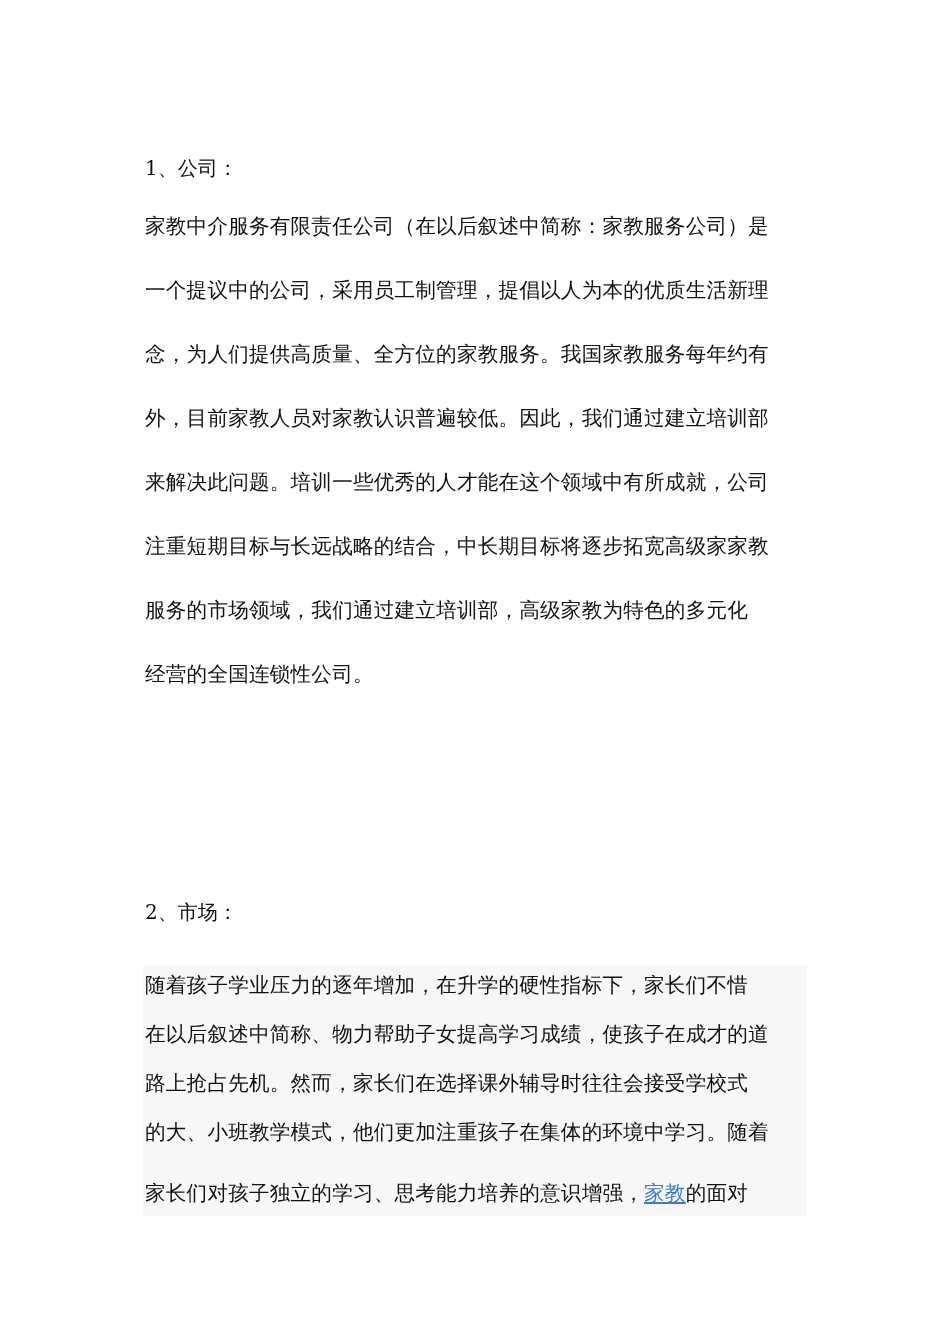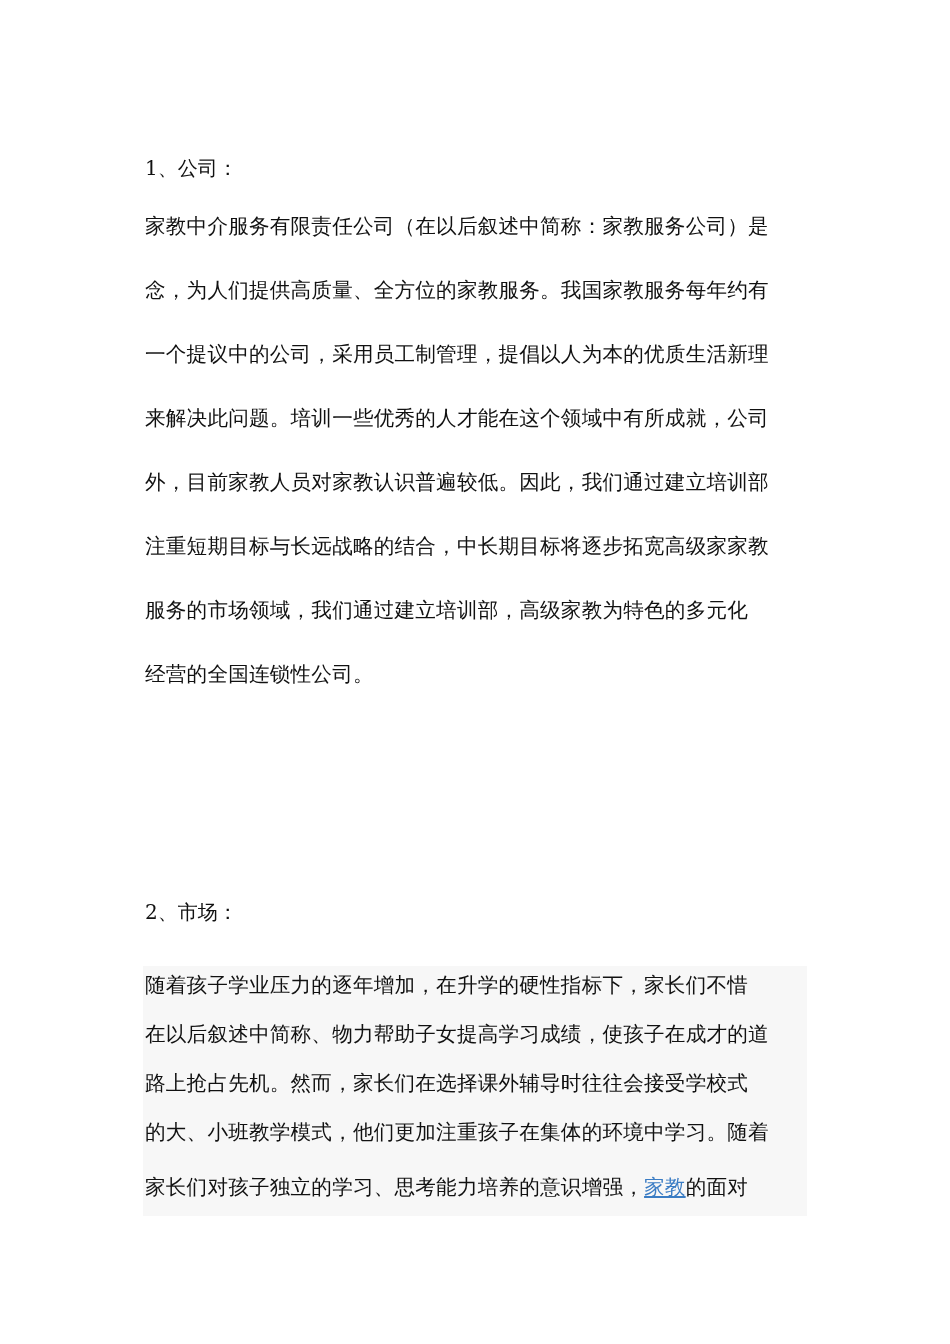--- a/index.html
+++ b/index.html
@@ -26,8 +26,8 @@
 
   <div class="para1">
     <div class="line">家教中介服务有限责任公司（在以后叙述中简称：家教服务公司）是</div>
+    <div class="line">一个提议中的公司，采用员工制管理，提倡以人为本的优质生活新理</div>
     <div class="line">念，为人们提供高质量、全方位的家教服务。我国家教服务每年约有</div>
-    <div class="line">一个提议中的公司，采用员工制管理，提倡以人为本的优质生活新理</div>
     <div class="line">来解决此问题。培训一些优秀的人才能在这个领域中有所成就，公司</div>
     <div class="line">外，目前家教人员对家教认识普遍较低。因此，我们通过建立培训部</div>
     <div class="line">注重短期目标与长远战略的结合，中长期目标将逐步拓宽高级家家教</div>

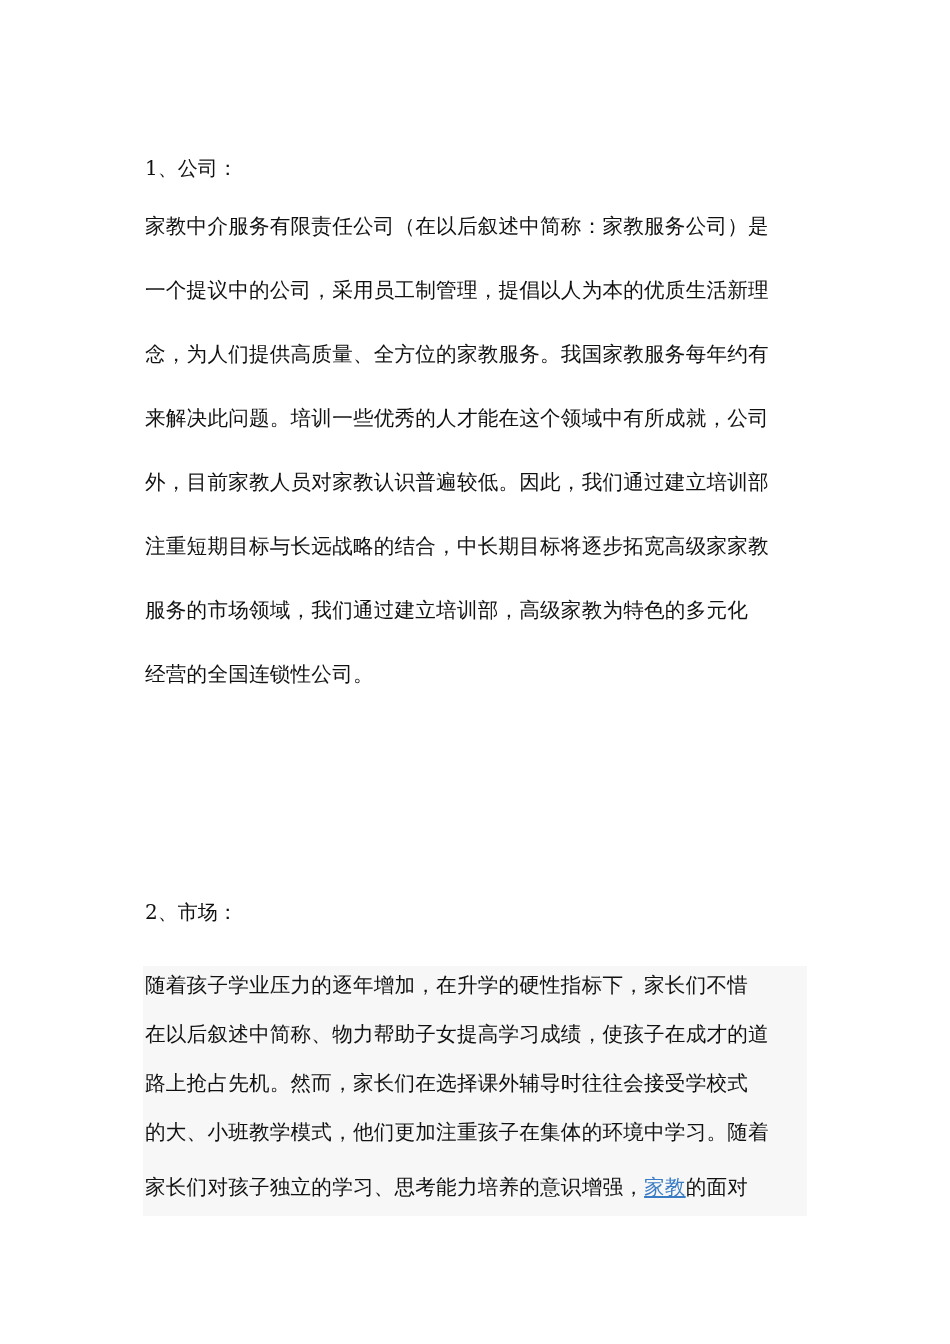--- a/index.html
+++ b/index.html
@@ -28,8 +28,8 @@
     <div class="line">家教中介服务有限责任公司（在以后叙述中简称：家教服务公司）是</div>
     <div class="line">一个提议中的公司，采用员工制管理，提倡以人为本的优质生活新理</div>
     <div class="line">念，为人们提供高质量、全方位的家教服务。我国家教服务每年约有</div>
+    <div class="line">外，目前家教人员对家教认识普遍较低。因此，我们通过建立培训部</div>
     <div class="line">来解决此问题。培训一些优秀的人才能在这个领域中有所成就，公司</div>
-    <div class="line">外，目前家教人员对家教认识普遍较低。因此，我们通过建立培训部</div>
     <div class="line">注重短期目标与长远战略的结合，中长期目标将逐步拓宽高级家家教</div>
     <div class="line">服务的市场领域，我们通过建立培训部，高级家教为特色的多元化</div>
     <div class="line">经营的全国连锁性公司。</div>

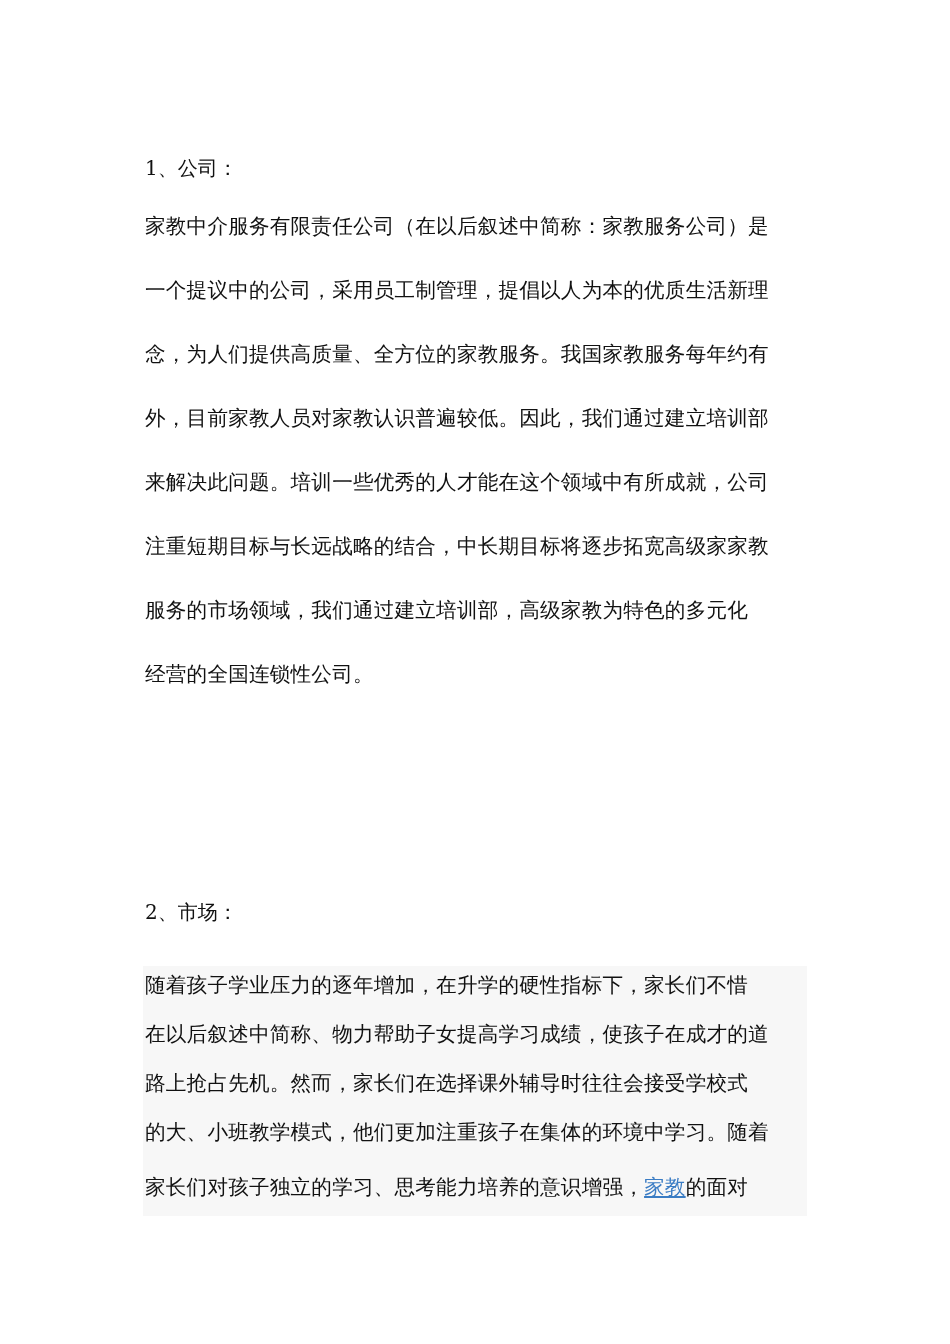--- a/index.html
+++ b/index.html
@@ -42,7 +42,7 @@
     <div class="line" style="top:54px;">在以后叙述中简称、物力帮助子女提高学习成绩，使孩子在成才的道</div>
     <div class="line" style="top:103px;font-family:Liberation Serif, serif;">路上抢占先机。然而，家长们在选择课外辅导时往往会接受学校式</div>
     <div class="line" style="top:152px;">的大、小班教学模式，他们更加注重孩子在集体的环境中学习。随着</div>
-    <div class="line" style="top:207px;">
+    <div class="line" style="top:213px;">
       <span>家长们对孩子独立的学习、思考能力培养的意识增强，</span><a class="link">家教</a><span>的面对</span>
     </div>
   </div>

